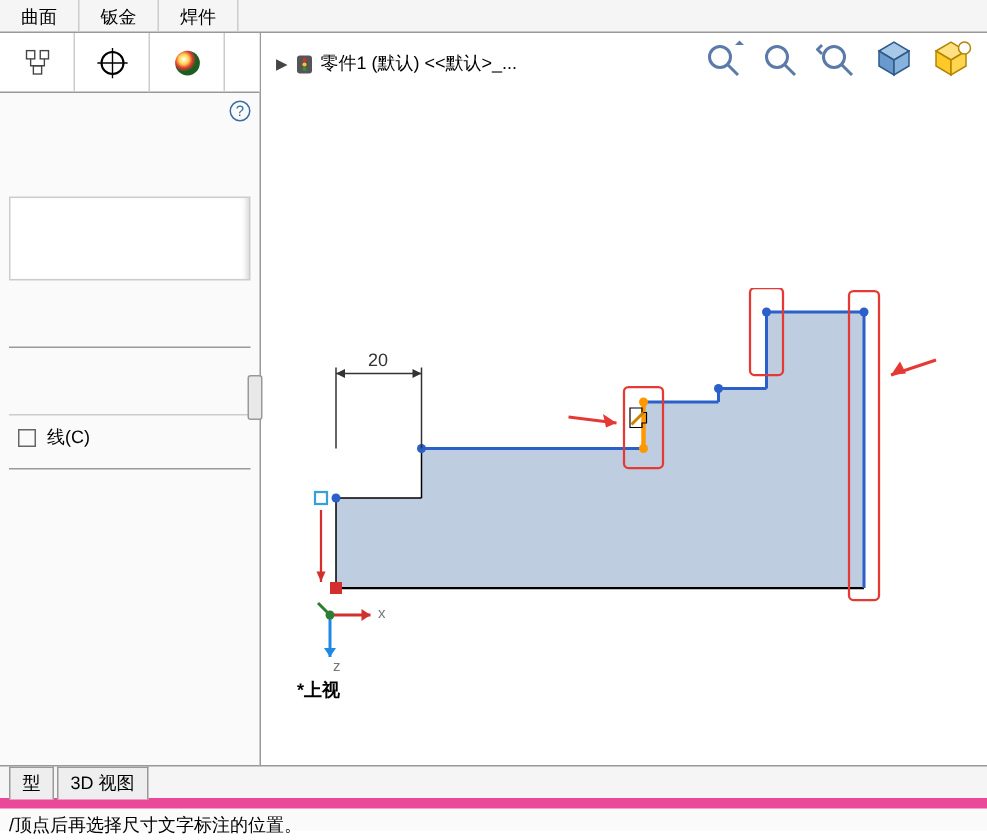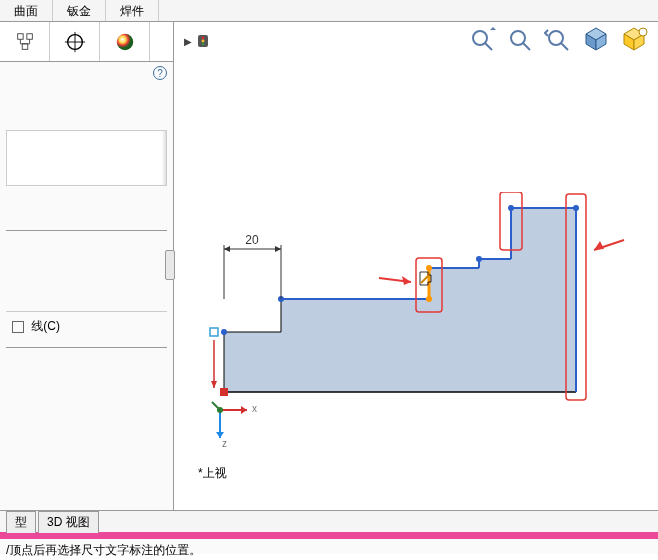--- a/index.html
+++ b/index.html
@@ -216,6 +216,7 @@
         <circle cx="7" cy="7" r="1.4" fill="#fbc02d"></circle>
         <circle cx="7" cy="10" r="1.4" fill="#388e3c"></circle>
       </svg>
+      <span>零件1 (默认) &lt;&lt;默认&gt;_...</span>
     </div>
 
     <div class="vp-toolbar">

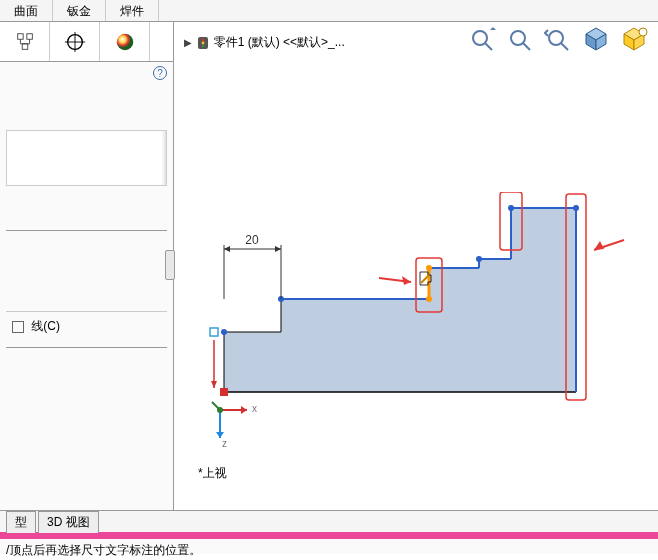--- a/index.html
+++ b/index.html
@@ -72,7 +72,7 @@
   .centerline-row {
     padding: 6px;
     border-top: 1px solid #ccc;
-    margin-top: 80px;
+    margin-top: 44px;
   }
   .checkbox { display: inline-block; width:12px; height:12px; border:1px solid #666; margin-right:4px; vertical-align:middle;}
   .viewport {

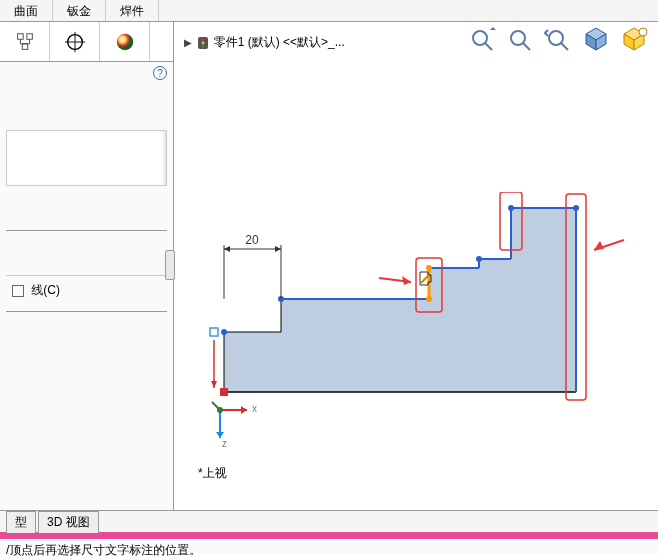--- a/index.html
+++ b/index.html
@@ -120,8 +120,8 @@
   .view-label {
     position: absolute;
     left: 24px;
-    bottom: 28px;
-    font-weight: normal;
+    bottom: 41px;
+    font-weight: bold;
     text-align: center;
   }
   .bottom-tabs {

